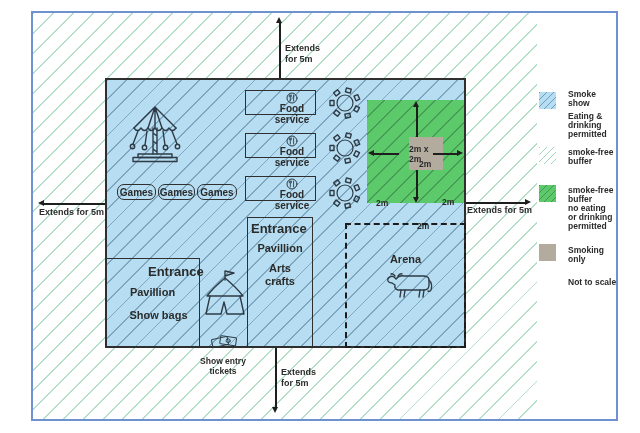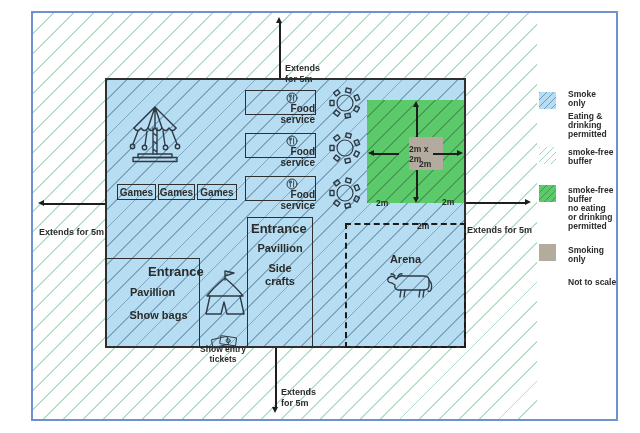--- a/index.html
+++ b/index.html
@@ -37,7 +37,7 @@
   .ml { white-space:pre-line; }
   .c { text-align:center; }
   .s85 { font-size:8.5px; line-height:9.5px;margin-top:44px; }
-  .s9  { font-size:9px;  line-height:10.5px;margin-top:20px; }
+  .s9  { font-size:9px;  line-height:10.5px; }
   .s95 { font-size:13px; }
   .s105{ font-size:10.5px; line-height:11.5px; }
   .s11 { font-size:11px; }

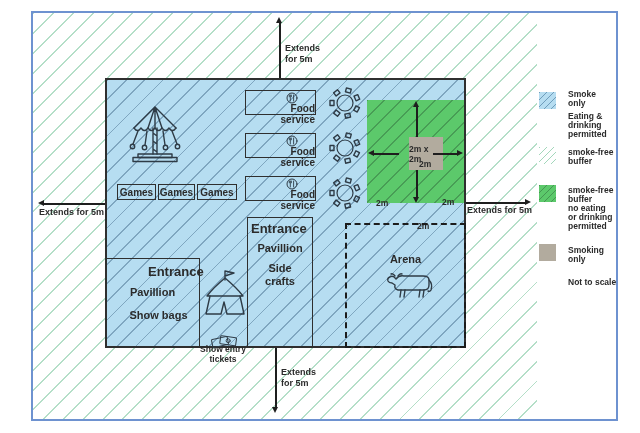--- a/index.html
+++ b/index.html
@@ -274,7 +274,7 @@
 
   <div class="abs sw sw-blue" style="top:92px;"></div>
   <div class="abs txt leg-txt ml" style="top:90px;">Smoke
-only</div>
+show</div>
   <div class="abs txt leg-txt ml" style="top:112px;">Eating &amp;
 drinking
 permitted</div>

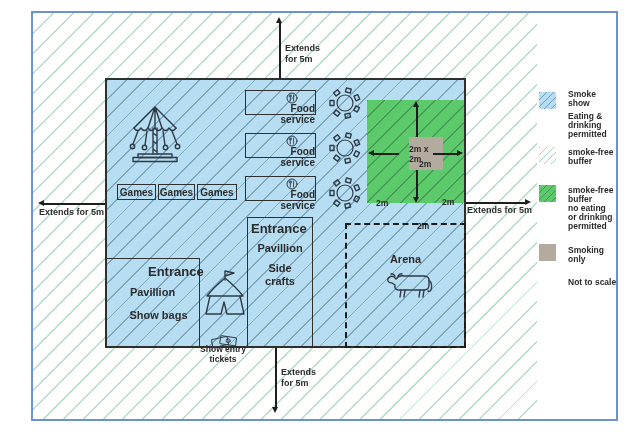--- a/index.html
+++ b/index.html
@@ -30,7 +30,7 @@
   
   .box { border:1.4px solid #2f2f2f; }
   .games-box { top:184px; height:16px; display:flex; align-items:center; justify-content:center; font-size:10px; }
-  .food-box { left:245px; width:71px; height:25px; text-align:right; font-size:10px;padding-left:23px; }
+  .food-box { left:245px; width:71px; height:25px; text-align:center; font-size:10px;padding-left:23px; }
   .food-box .lbl { margin-top:-1px; display:block; }
 
   .txt { font-weight:bold; }

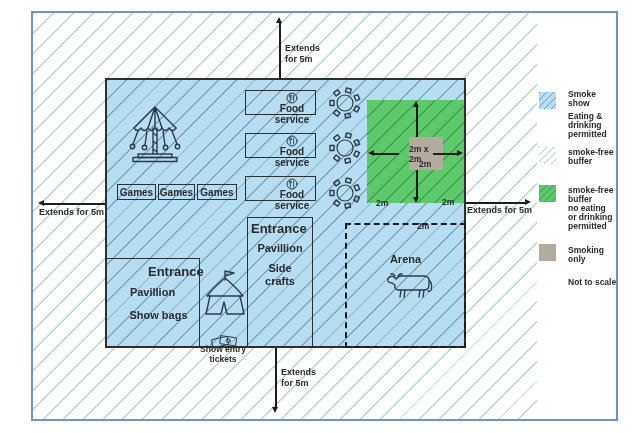--- a/index.html
+++ b/index.html
@@ -29,7 +29,7 @@
 
   
   .box { border:1.4px solid #2f2f2f; }
-  .games-box { top:184px; height:16px; display:flex; align-items:center; justify-content:center; font-size:10px; }
+  .games-box { top:184px; height:16px; display:flex; align-items:center; justify-content:center; font-size:10px;border-radius:7px; }
   .food-box { left:245px; width:71px; height:25px; text-align:center; font-size:10px;padding-left:23px; }
   .food-box .lbl { margin-top:-1px; display:block; }
 

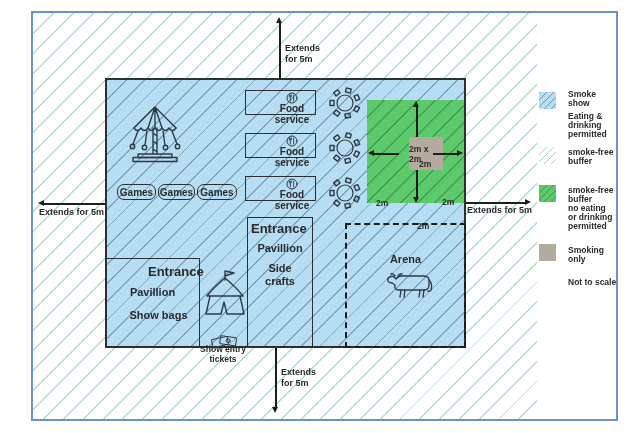--- a/index.html
+++ b/index.html
@@ -251,7 +251,7 @@
   <div class="abs box" style="left:247px; top:217px; width:66px; height:131px;"></div>
   <div class="abs txt s95" style="left:251px; top:221px;">Entrance</div>
   <div class="abs txt s11 c" style="left:247px; top:242px; width:66px;">Pavillion</div>
-  <div class="abs txt s11 c ml" style="left:247px; top:262px; width:66px; line-height:13px;">Side
+  <div class="abs txt s11 c ml" style="left:247px; top:262px; width:66px; line-height:13px;">Arts
 crafts</div>
 
   <div class="abs vline" style="left:279px; top:22px; height:56px;"></div>

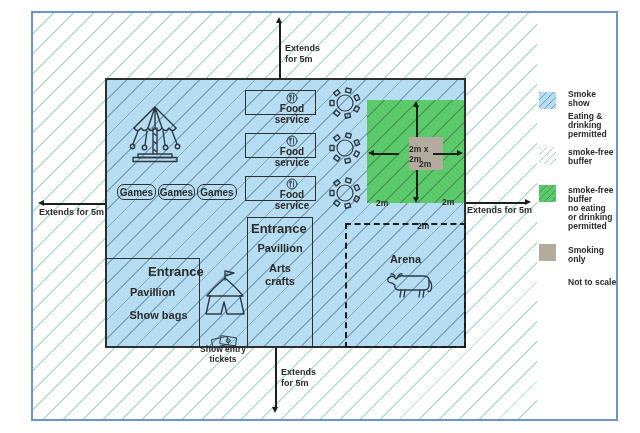--- a/index.html
+++ b/index.html
@@ -236,7 +236,7 @@
     <path d="M22,10 Q10,20 4,28 L40,28 Q34,20 22,10 Z"></path>
     <path d="M7,28 L3,46 L18,46 L21,34 L24,46 L41,46 L37,28"></path>
   </svg>
-  <div class="abs txt s85 c ml" style="left:199px; top:301px; width:48px;">Show entry
+  <div class="abs txt s85 c ml" style="left:199px; top:313px; width:48px;">Show entry
 tickets</div>
   <svg class="abs" style="left:210px; top:332px;" width="30" height="18" viewBox="0 0 30 18">
     <g transform="rotate(-12 10 10)">

